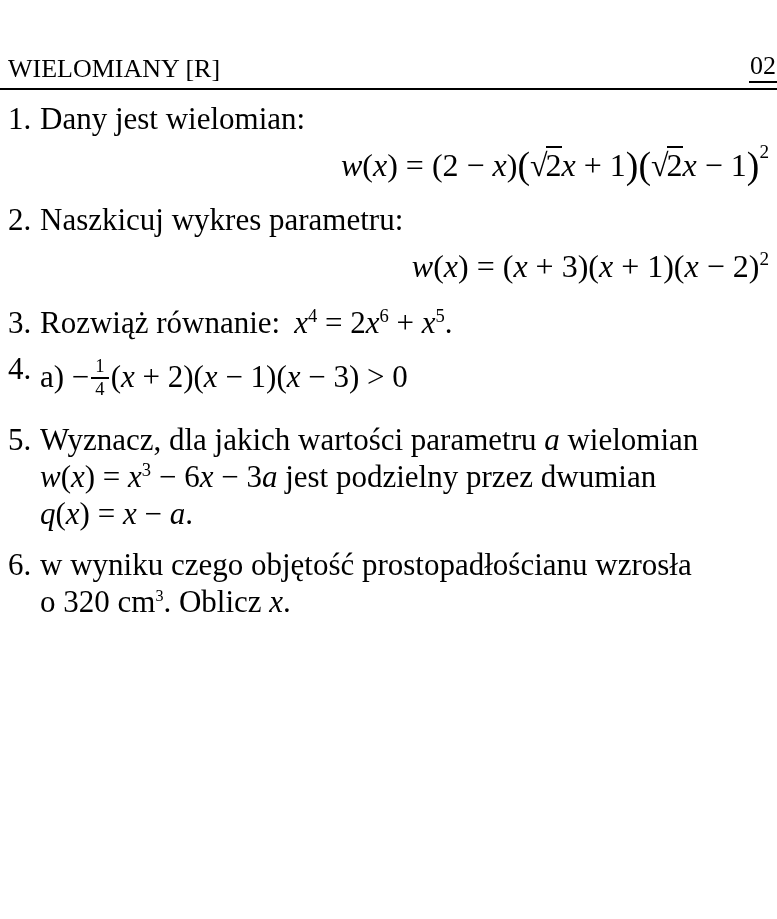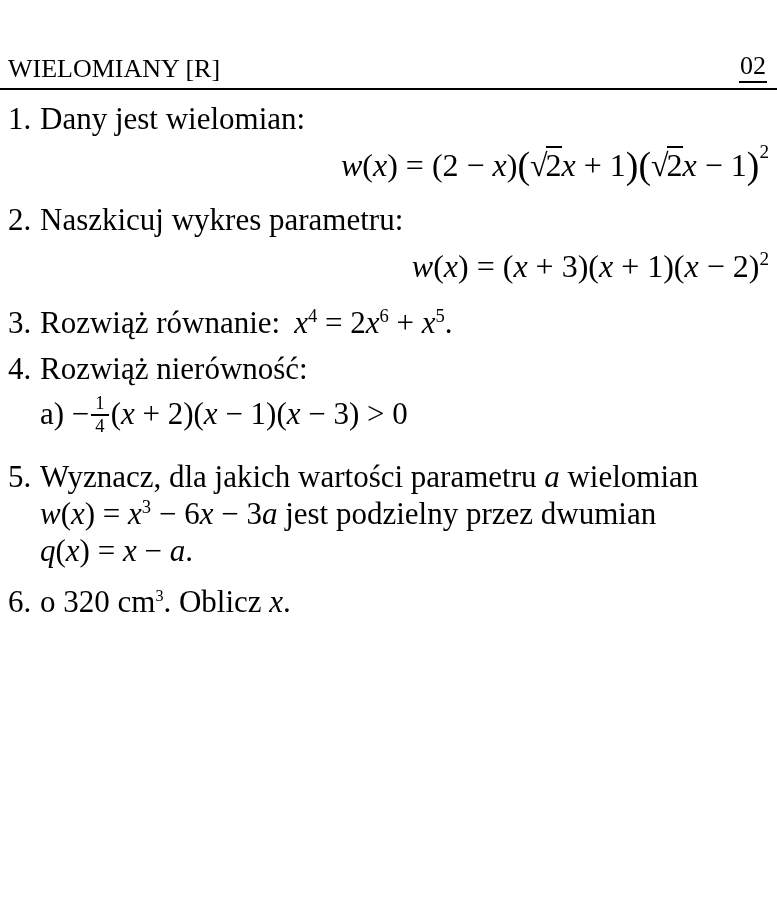--- a/index.html
+++ b/index.html
@@ -11,7 +11,7 @@
   .page{padding:0 8px;}
   .header{
     display:flex;justify-content:space-between;align-items:flex-end;
-    margin:0 -8px;padding:52px 10px 5px 8px;border-bottom:2px solid #000;
+    margin:0 -8px;padding:52px 0 5px 8px;border-bottom:2px solid #000;
     font-size:26px;line-height:28px;
   }
   .pageno{border-bottom:2px solid #000;padding:0 1px 1px 1px;}

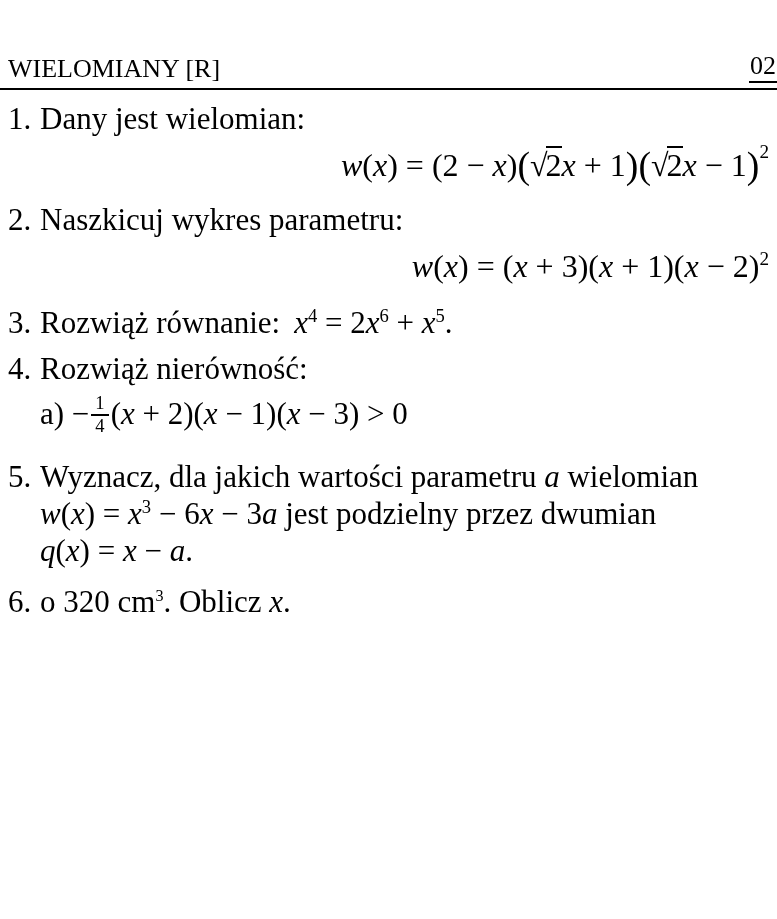--- a/index.html
+++ b/index.html
@@ -81,7 +81,6 @@
   <div class="prob p4">
     <div class="pnum">4.</div>
     <div class="pbody">
-      <div>Rozwiąż nierówność:</div>
       <div class="sub taller nw"><span>a) −</span><span class="frac"><span class="fn">1</span><span class="fd">4</span></span><span>(</span><span class="v">x</span><span> + 2)(</span><span class="v">x</span><span> − 1)(</span><span class="v">x</span><span> − 3) &gt; 0</span></div>
     </div>
   </div>

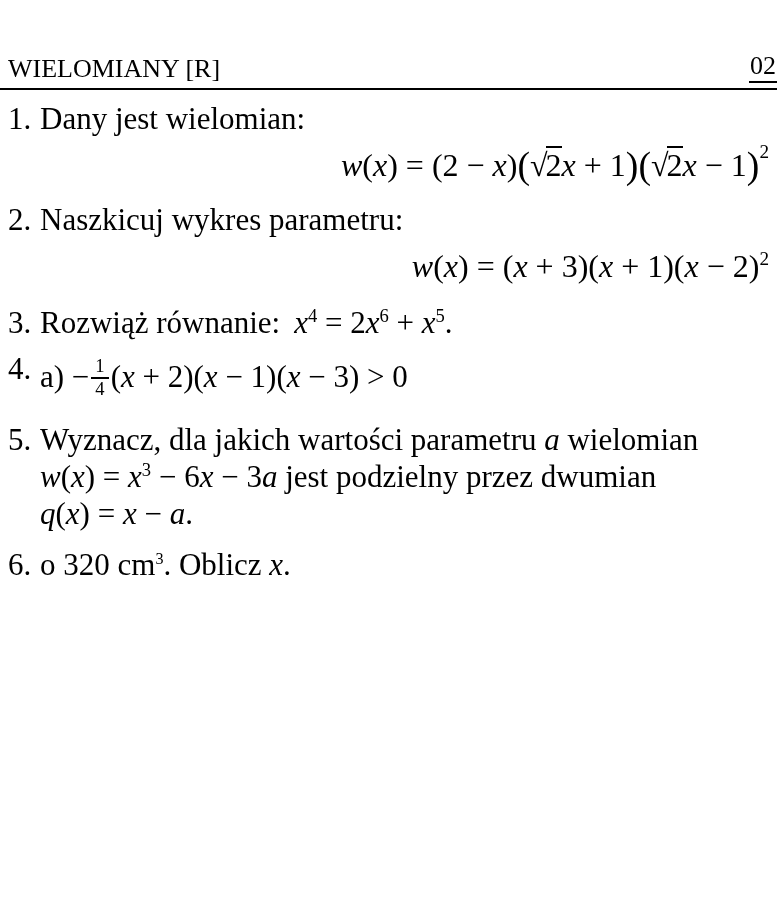--- a/index.html
+++ b/index.html
@@ -97,6 +97,7 @@
   <div class="prob p6">
     <div class="pnum">6.</div>
     <div class="pbody">
+      <div>w wyniku czego objętość prostopadłościanu wzrosła</div>
       <div><span>o 320 cm</span><sup class="sm">3</sup><span>. Oblicz </span><span class="v">x</span><span>.</span></div>
     </div>
   </div>

